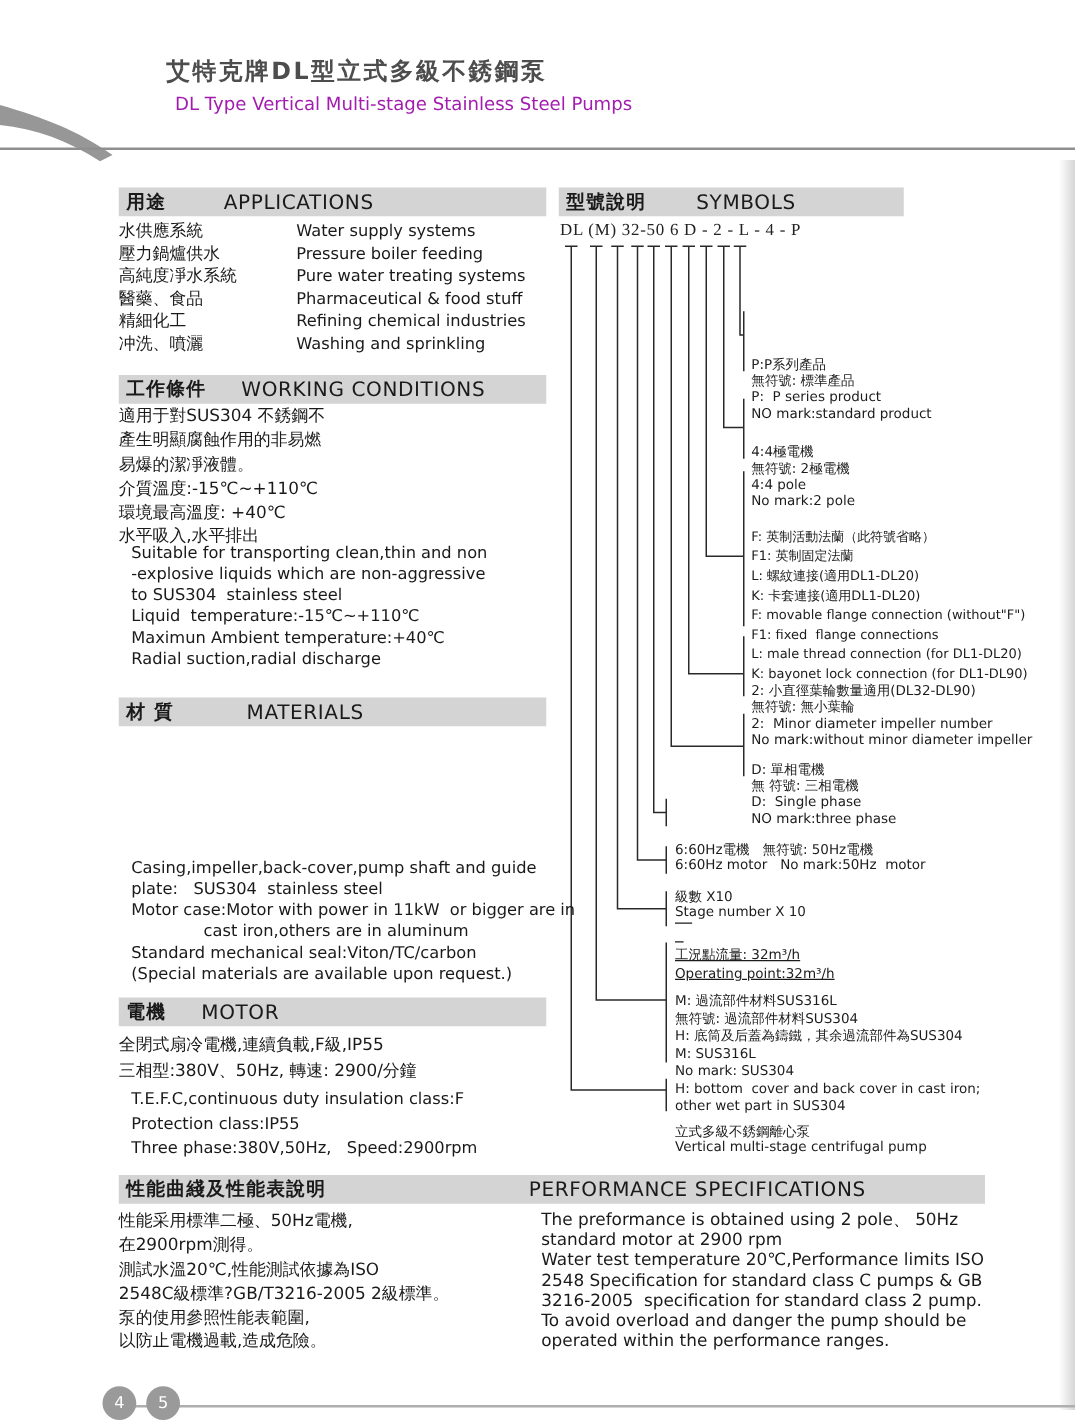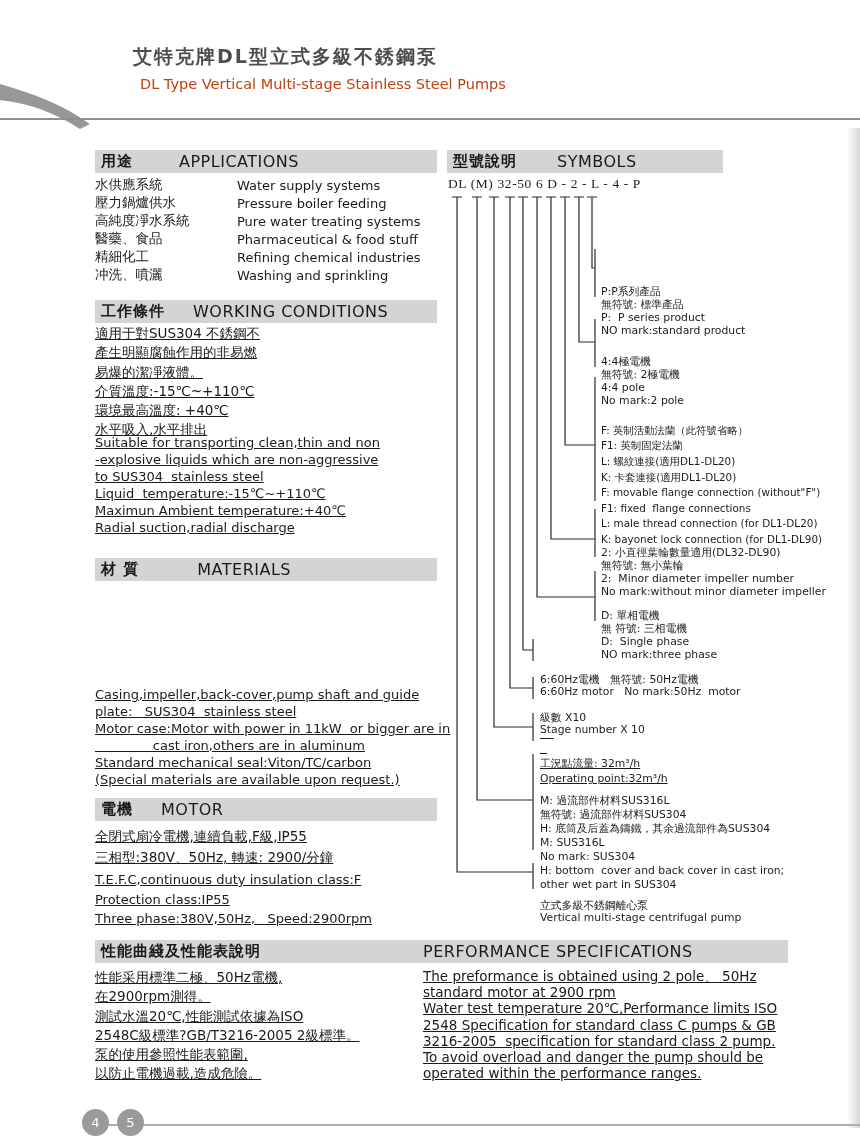--- a/index.html
+++ b/index.html
@@ -8,7 +8,7 @@
   .abs{position:absolute;}
   
   .title-zh{left:133px;top:44px;font-size:19px;letter-spacing:2px;color:#4d4d4d;font-weight:bold;}
-  .title-en{left:140px;top:76px;font-size:14.5px;color:#c2410c;}
+  .title-en{left:140px;top:76px;font-size:14.5px;color:#a21caf;}
   .rule{left:0;top:118px;width:860px;height:2px;background:#8f8f8f;}
   .edge-shade{right:0;top:128px;width:13px;height:1000px;
       background:linear-gradient(to right,rgba(0,0,0,0),rgba(0,0,0,0.16));}

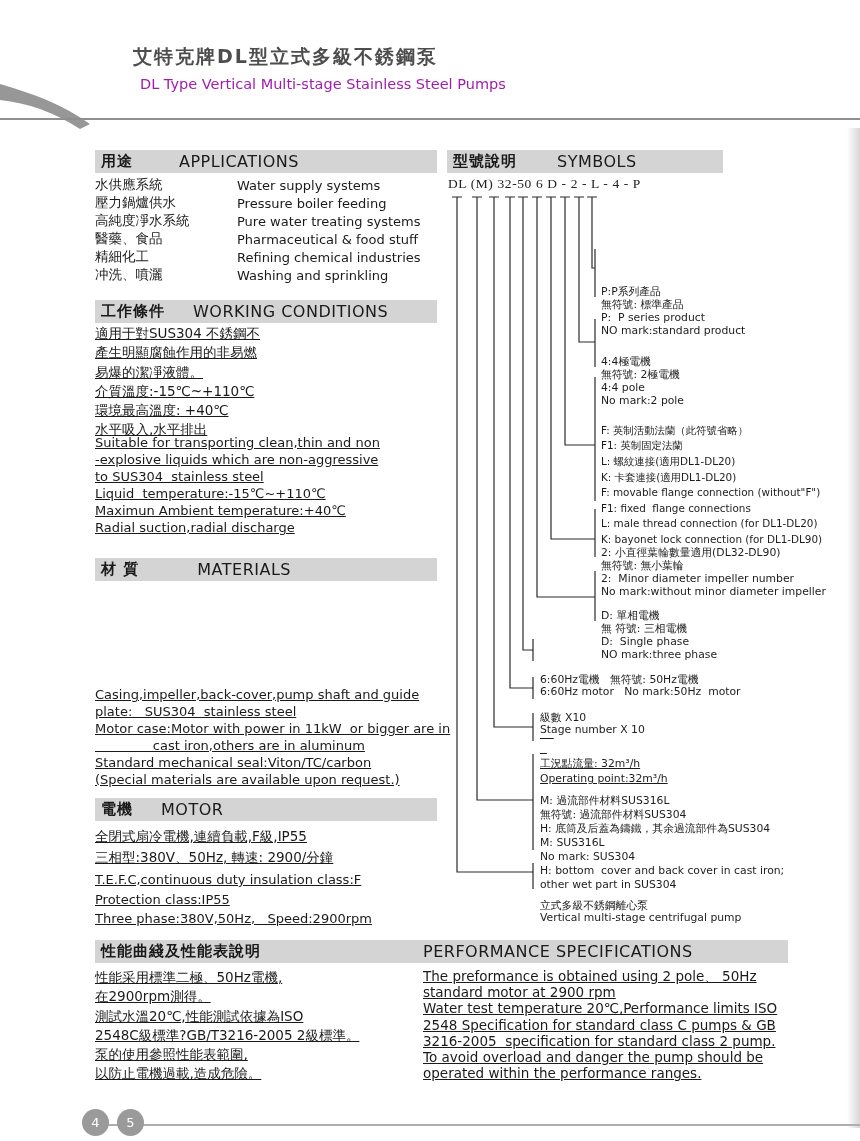--- a/index.html
+++ b/index.html
@@ -16,7 +16,7 @@
   .sec-header{height:23px;background:#d4d4d4;display:flex;align-items:center;padding-left:6px;box-sizing:border-box;}
   .sec-header .zh{font-weight:bold;font-size:15px;letter-spacing:1px;}
   .sec-header .en{font-size:16px;letter-spacing:0.5px;}
-  .ln{white-space:pre;text-decoration:underline;}
+  .ln{white-space:pre;}
   .zh-lines .ln{font-size:13.5px;line-height:19.3px;}
   .en-lines .ln{font-size:13px;line-height:17px;}
   .app-rows .row{display:flex;height:18px;align-items:center;}

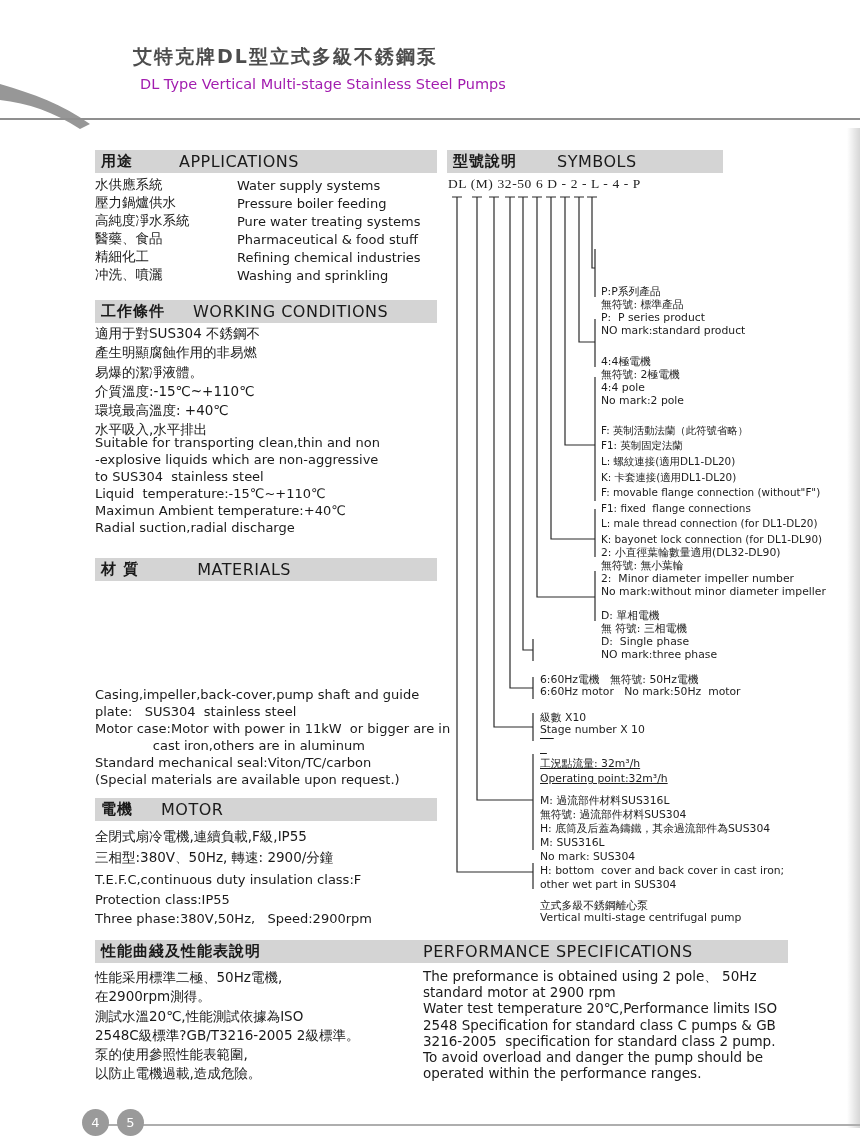--- a/index.html
+++ b/index.html
@@ -18,7 +18,7 @@
   .sec-header .en{font-size:16px;letter-spacing:0.5px;}
   .ln{white-space:pre;}
   .zh-lines .ln{font-size:13.5px;line-height:19.3px;}
-  .en-lines .ln{font-size:13px;line-height:17px;}
+  .en-lines .ln{font-size:13px;line-height:17px;margin-left:10px;}
   .app-rows .row{display:flex;height:18px;align-items:center;}
   .app-rows .a-zh{width:142px;font-size:13.5px;}
   .app-rows .a-en{font-size:13px;}

